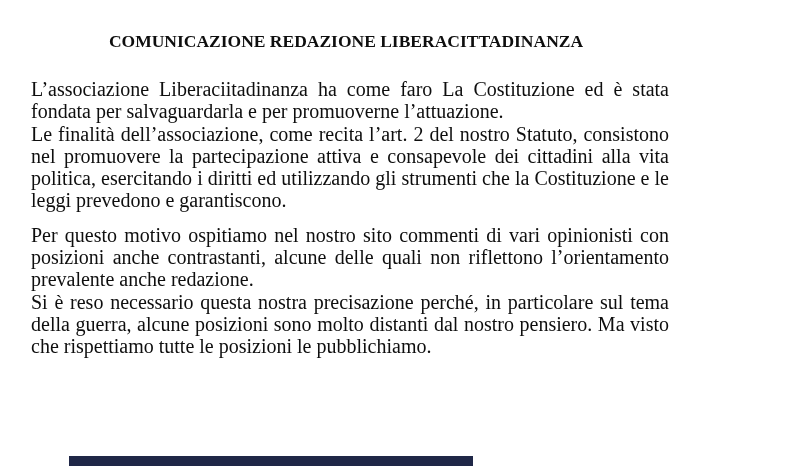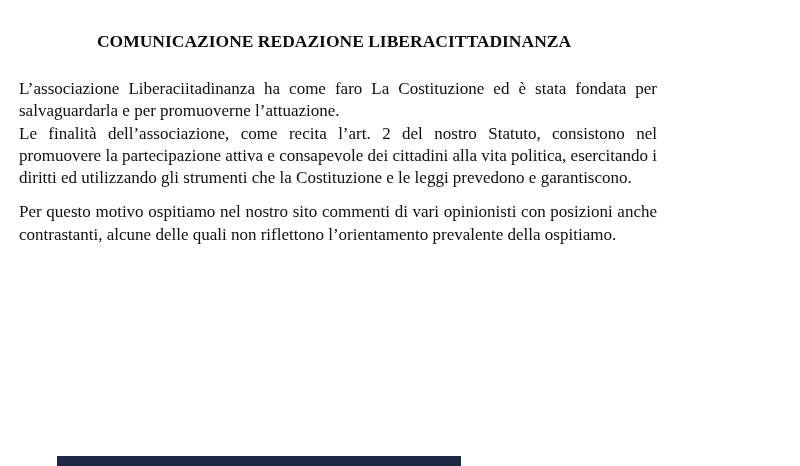--- a/index.html
+++ b/index.html
@@ -19,6 +19,7 @@
     width: 668px;
     height: 466px;
     position: relative;
+    margin-left: 12px;
   }
   .doc-title {
     margin: 0;

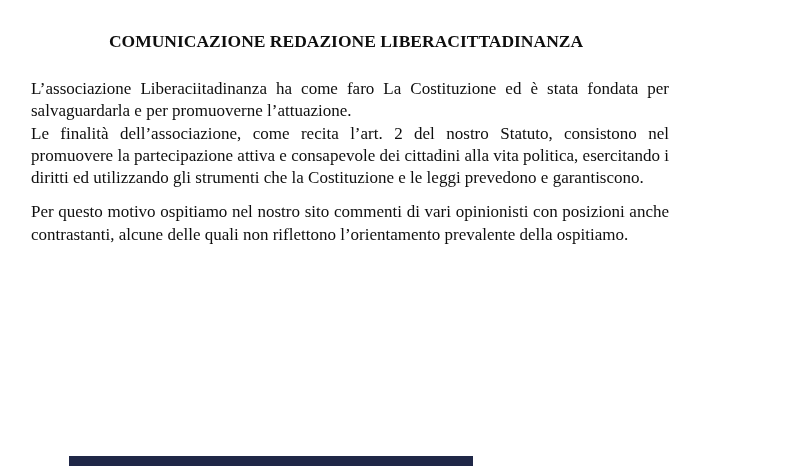--- a/index.html
+++ b/index.html
@@ -33,7 +33,7 @@
   .doc-content {
     margin-top: 26px;
     padding: 0 11px 0 19px;
-    font-size: 17px;
+    font-size: 20px;
     line-height: 22.3px;
     text-align: justify;
   }

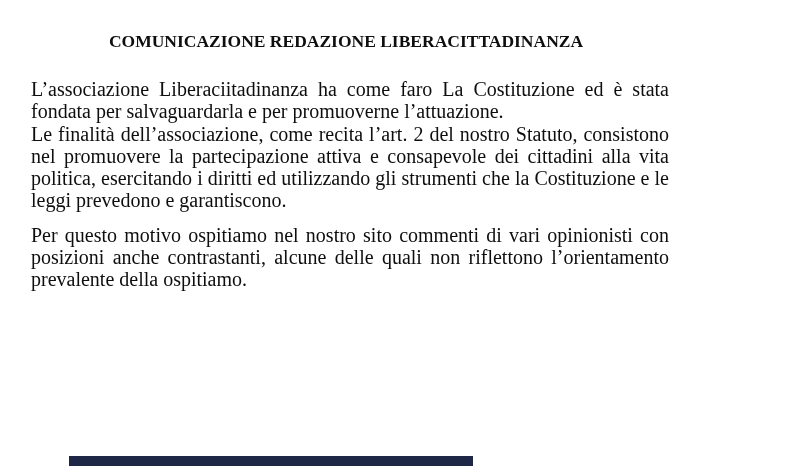--- a/index.html
+++ b/index.html
@@ -65,7 +65,7 @@
   <section class="doc-content">
     <p>L’associazione Liberaciitadinanza ha come faro La Costituzione ed è stata fondata per salvaguardarla e per promuoverne l’attuazione.</p>
     <p>Le finalità dell’associazione, come recita l’art. 2 del nostro Statuto, consistono nel promuovere la partecipazione attiva e consapevole dei cittadini alla vita politica, esercitando i diritti ed utilizzando gli strumenti che la Costituzione e le leggi prevedono e garantiscono.</p>
-    <p class="gap-small">Per questo motivo ospitiamo nel nostro sito commenti di vari opinionisti con posizioni anche contrastanti, alcune delle quali  non riflettono l’orientamento prevalente della ospitiamo.</p>
+    <p class="gap-small">Per questo motivo ospitiamo nel nostro sito commenti di vari opinionisti con posizioni anche contrastanti, alcune delle quali  non riflettono l’orientamento prevalente anche redazione.</p>
   </section>
 
   <div class="footer-bar"></div>

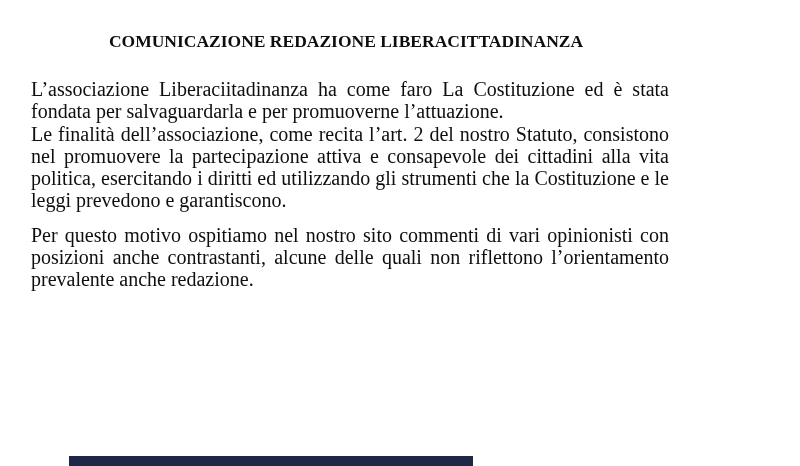--- a/index.html
+++ b/index.html
@@ -66,6 +66,7 @@
     <p>L’associazione Liberaciitadinanza ha come faro La Costituzione ed è stata fondata per salvaguardarla e per promuoverne l’attuazione.</p>
     <p>Le finalità dell’associazione, come recita l’art. 2 del nostro Statuto, consistono nel promuovere la partecipazione attiva e consapevole dei cittadini alla vita politica, esercitando i diritti ed utilizzando gli strumenti che la Costituzione e le leggi prevedono e garantiscono.</p>
     <p class="gap-small">Per questo motivo ospitiamo nel nostro sito commenti di vari opinionisti con posizioni anche contrastanti, alcune delle quali  non riflettono l’orientamento prevalente anche redazione.</p>
+    <p>Si è reso necessario questa nostra precisazione perché, in particolare sul tema della guerra, alcune posizioni sono  molto distanti dal nostro pensiero. Ma visto che rispettiamo tutte le posizioni le pubblichiamo.</p>
   </section>
 
   <div class="footer-bar"></div>

